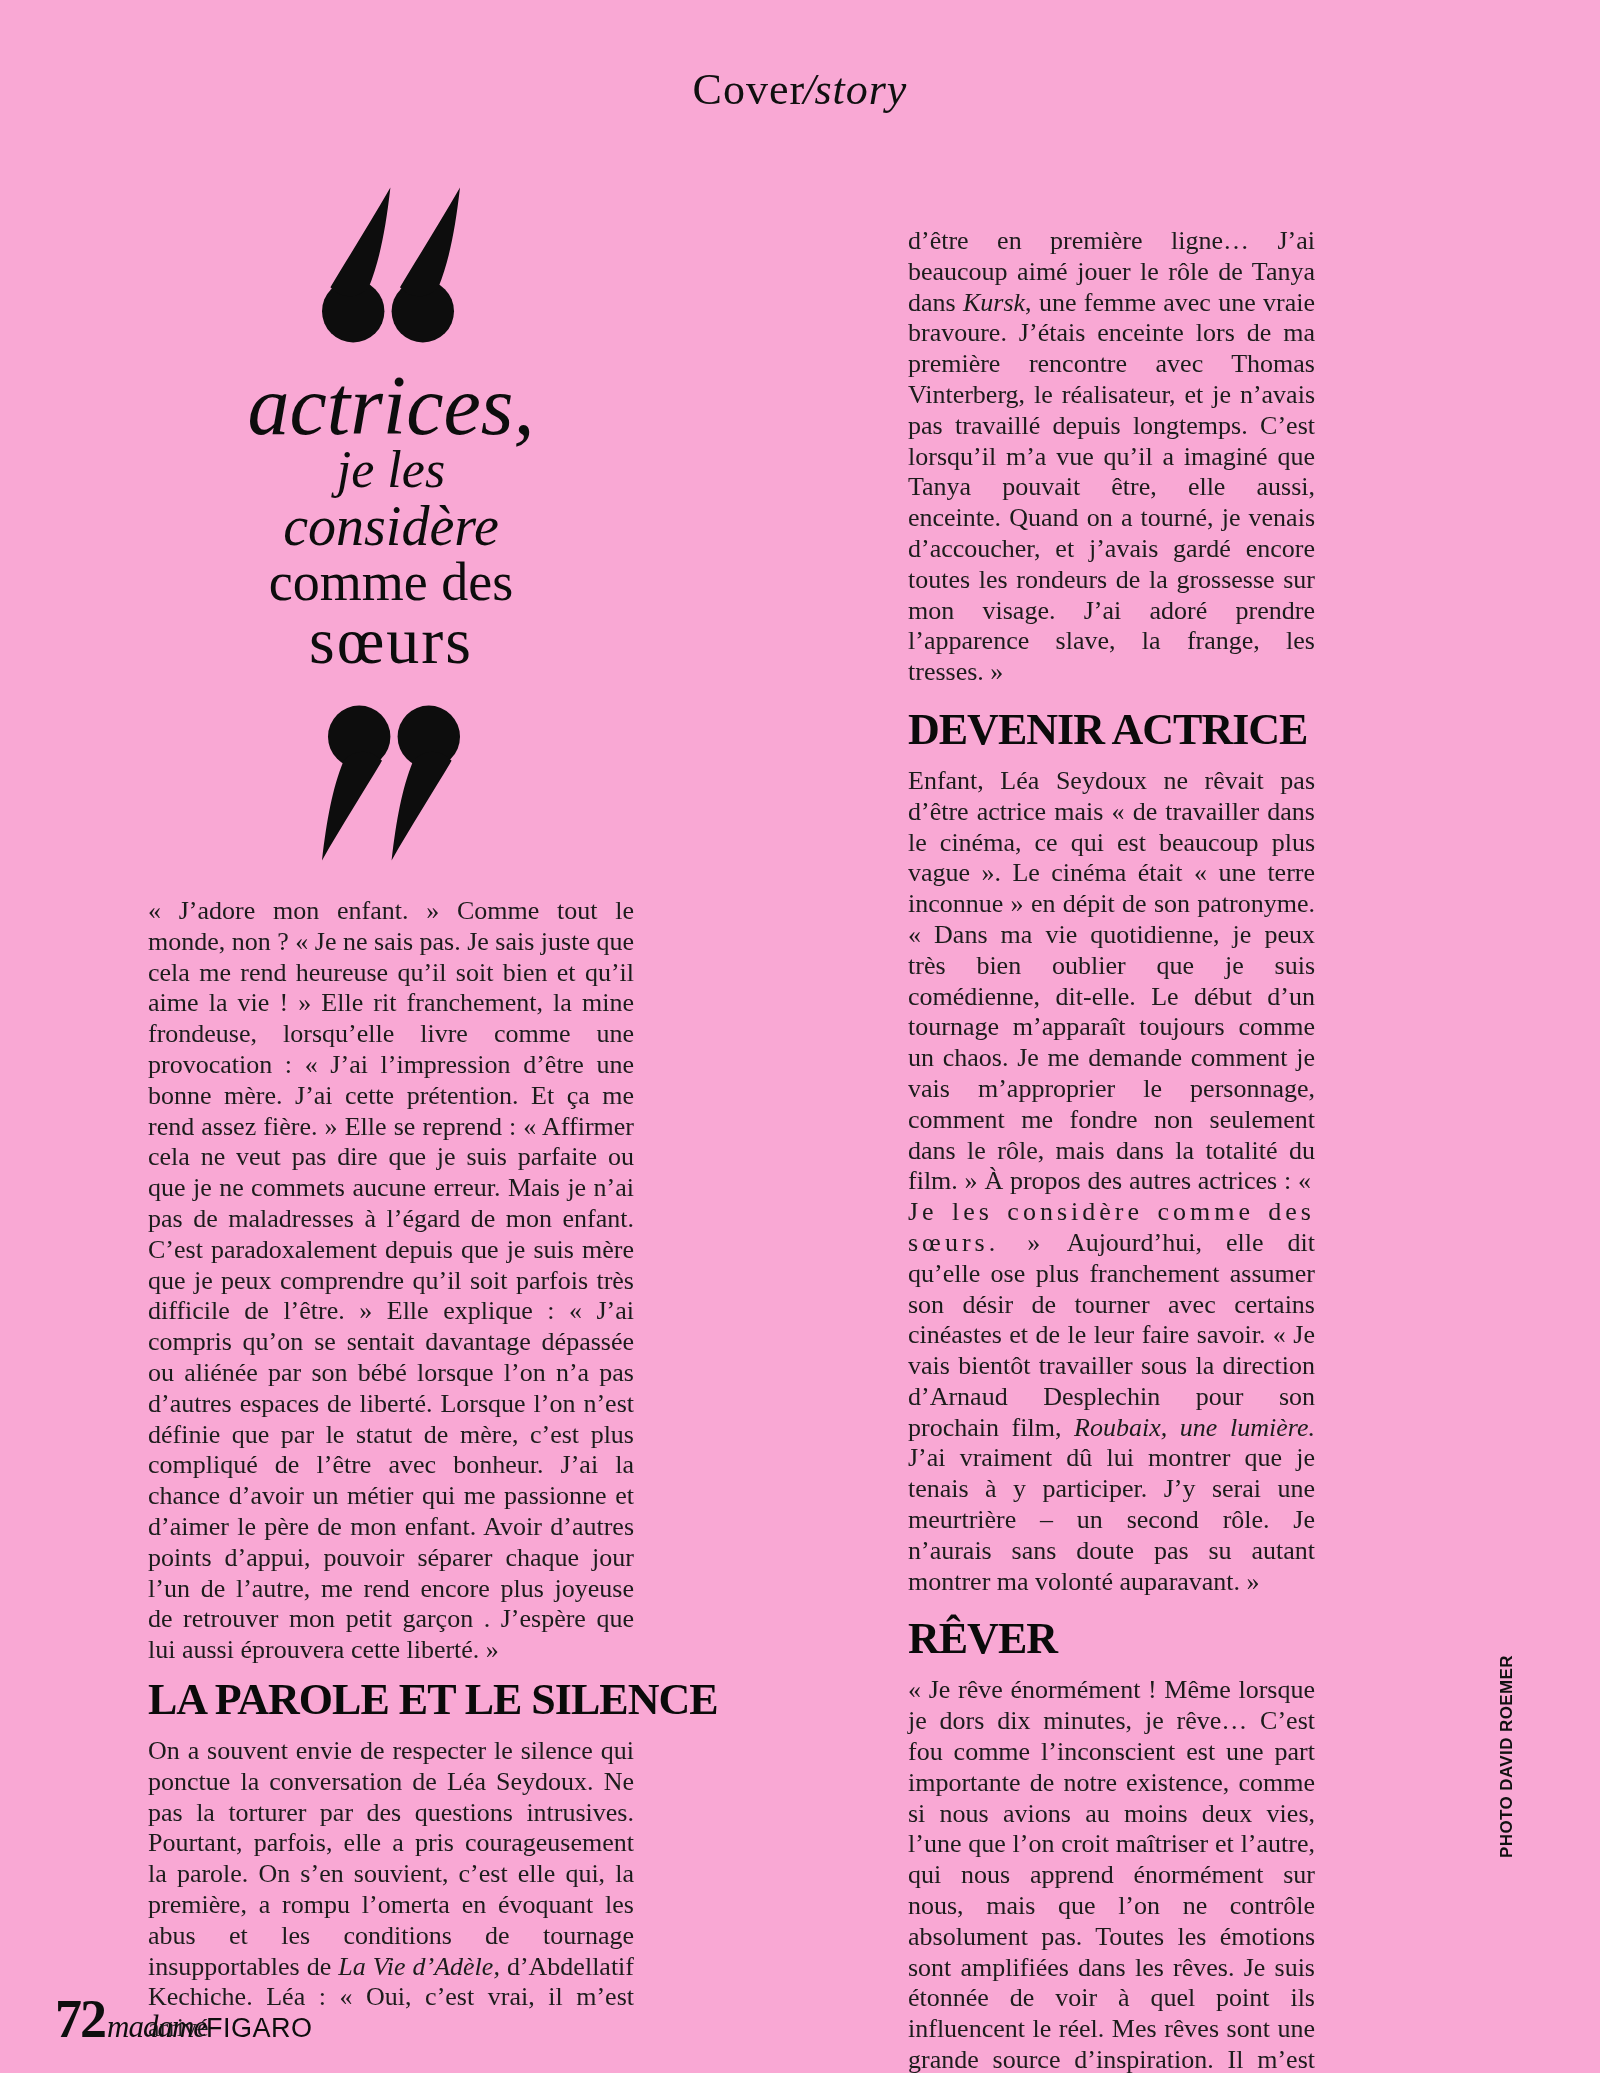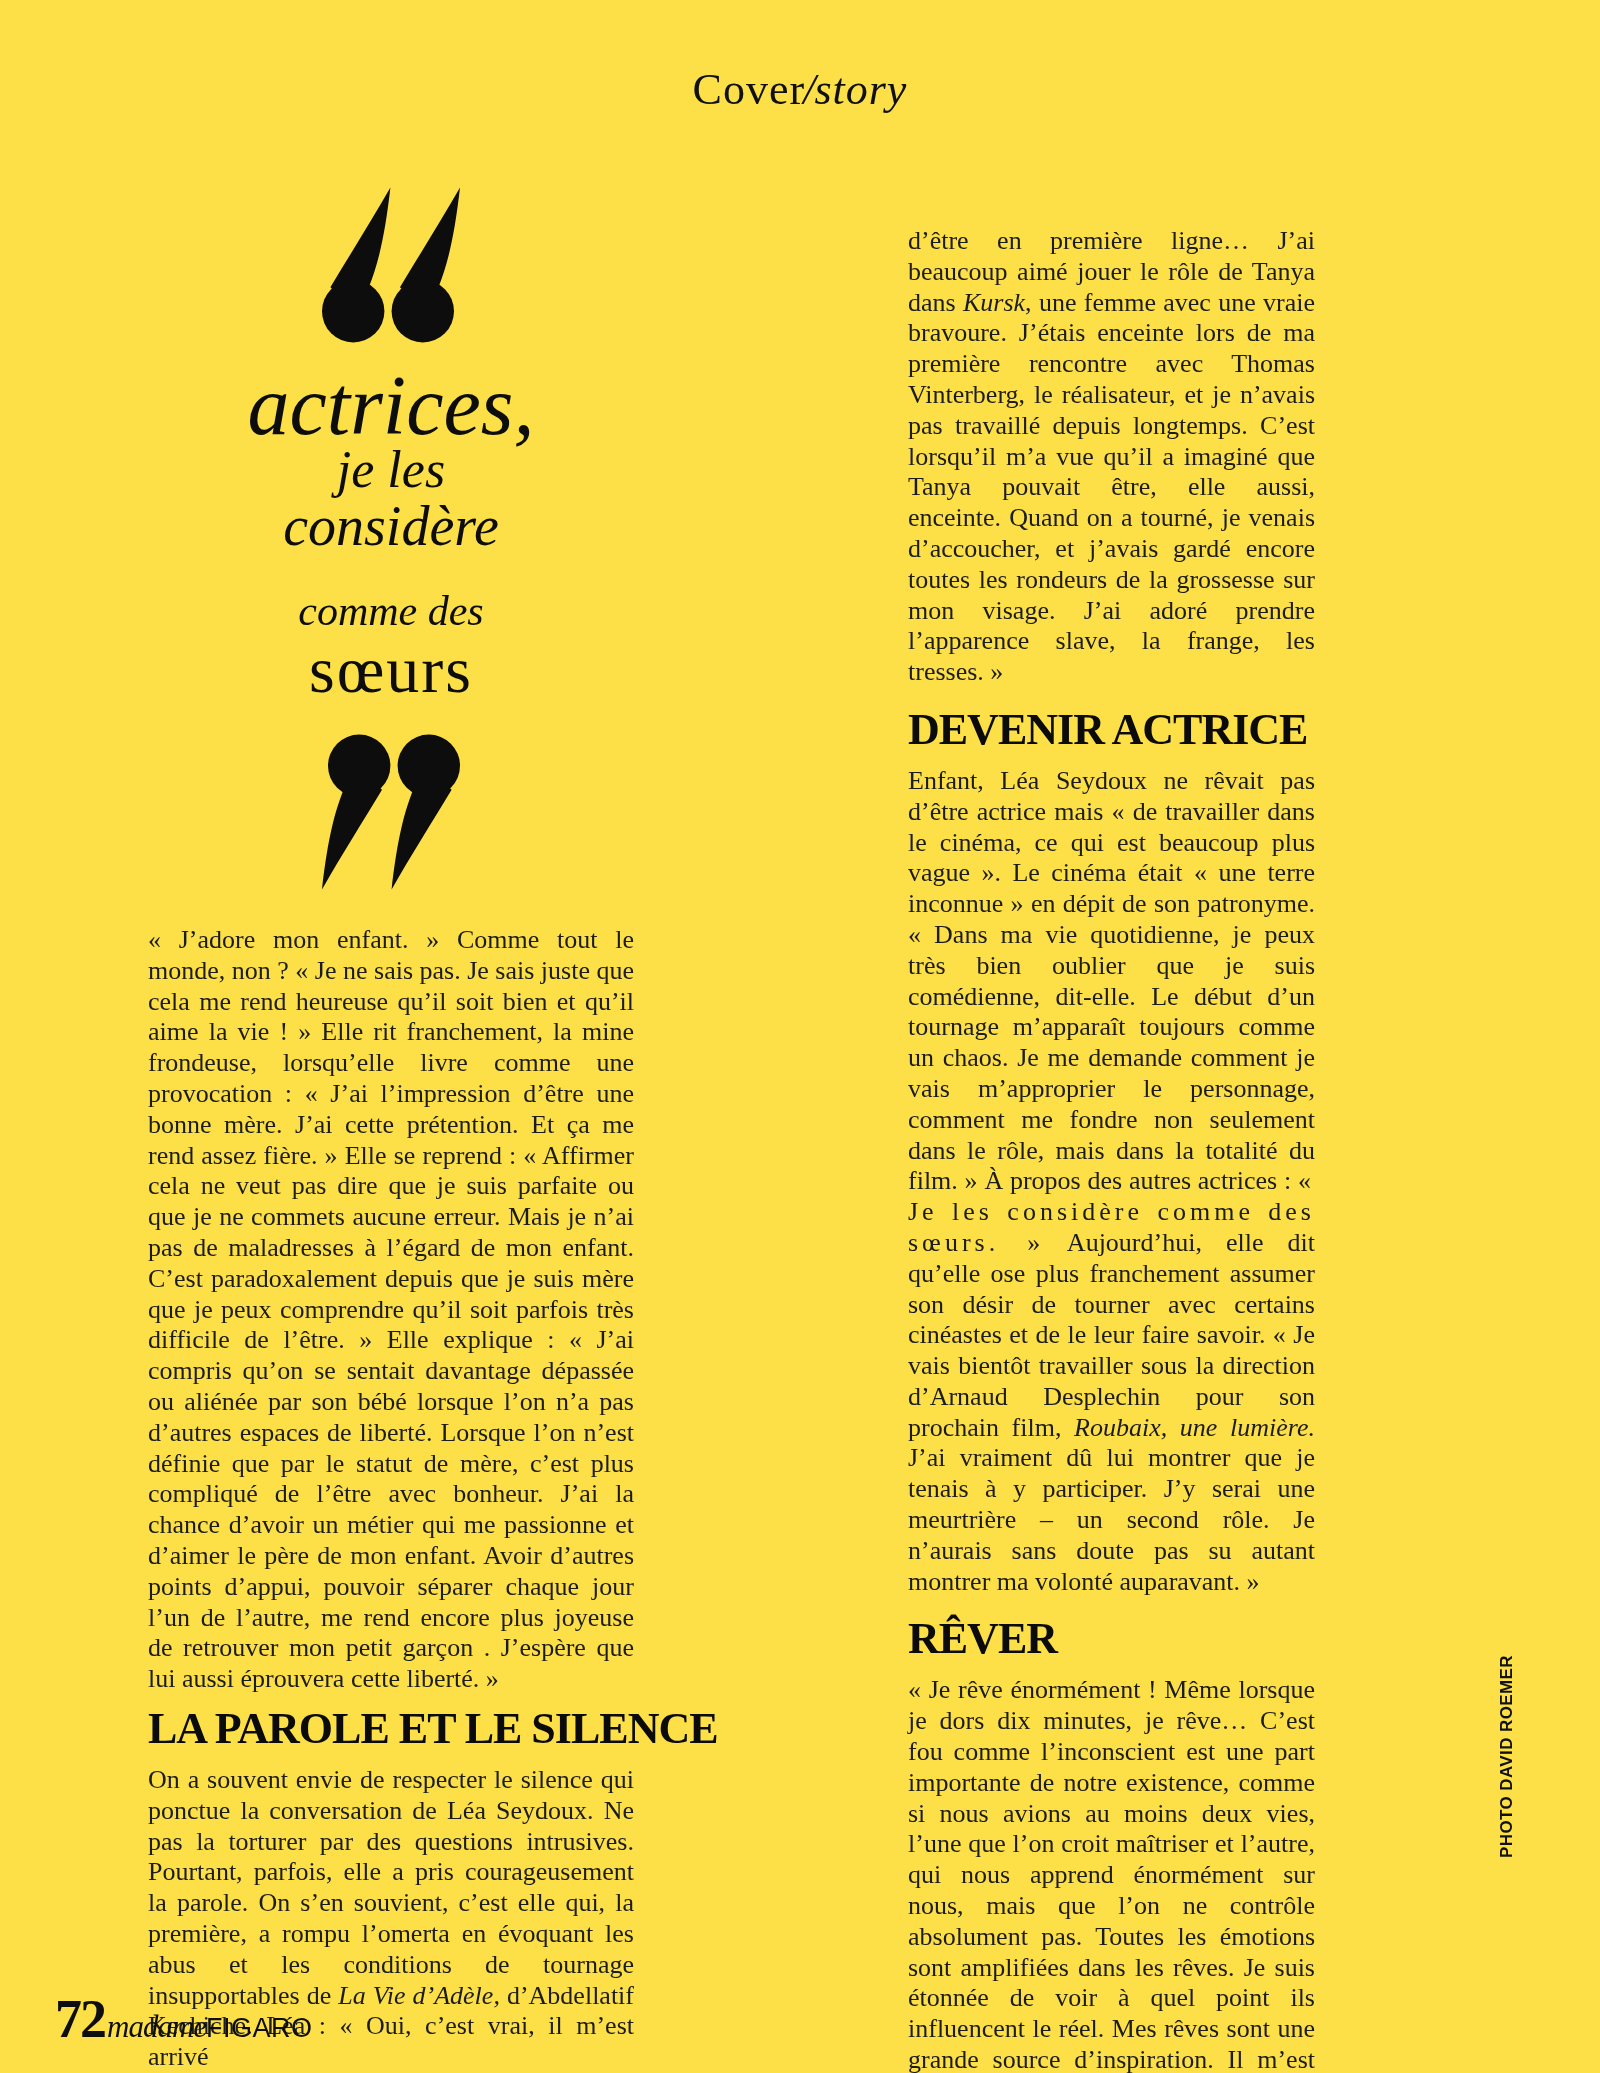--- a/index.html
+++ b/index.html
@@ -4,7 +4,7 @@
 <style>
   html,body { margin:0; padding:0; background:#ffffff; }
   .page {
-    position:relative; width:1600px; height:2073px; background:#fde047;
+    position:relative; width:1600px; height:2073px; background:#f9a8d4;
     font-family:"Liberation Serif", serif; color:#1a1a1a; overflow:hidden;
   }
 

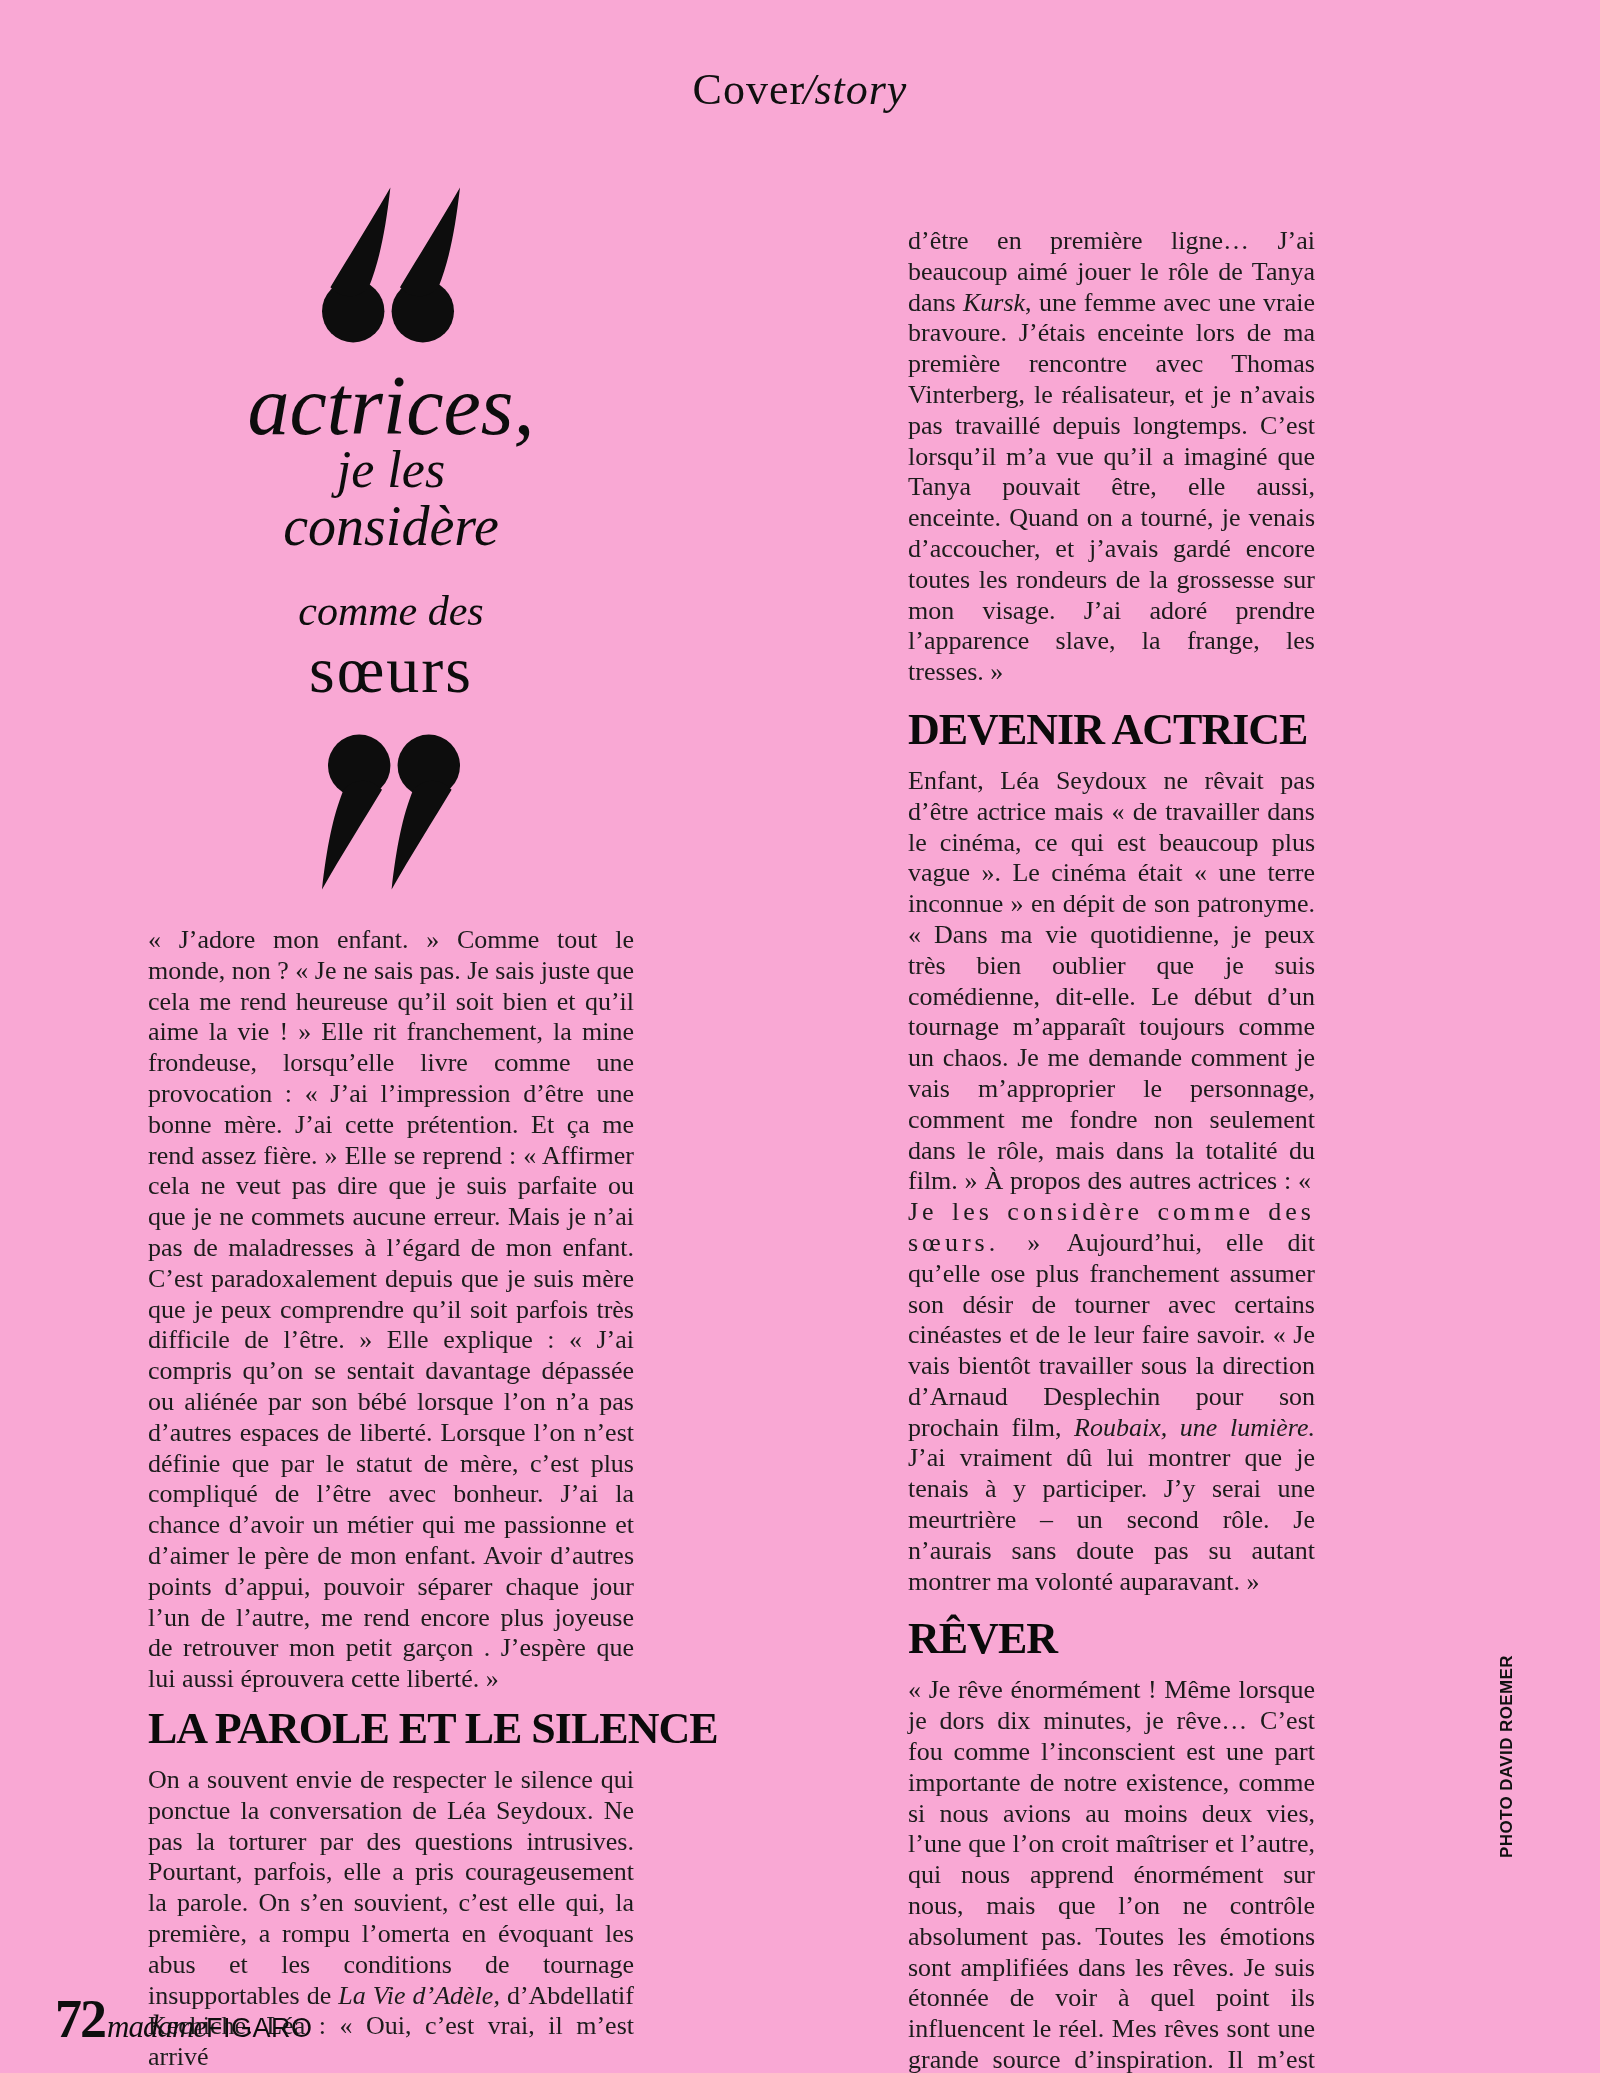--- a/index.html
+++ b/index.html
@@ -31,7 +31,7 @@
   .ql2 { font-style:italic; font-size:84px; line-height:72px; }
   .ql3 { font-style:italic; font-size:52px; line-height:56px; }
   .ql4 { font-style:italic; font-size:56px; line-height:56px; }
-  .ql5 { font-style:italic; font-size:42px; line-height:56px;margin-top:29px; }
+  .ql5 { font-size:54px; line-height:56px; }
   .ql6 { font-style:normal; font-size:66px; line-height:62px; letter-spacing:2px; }
 
   

